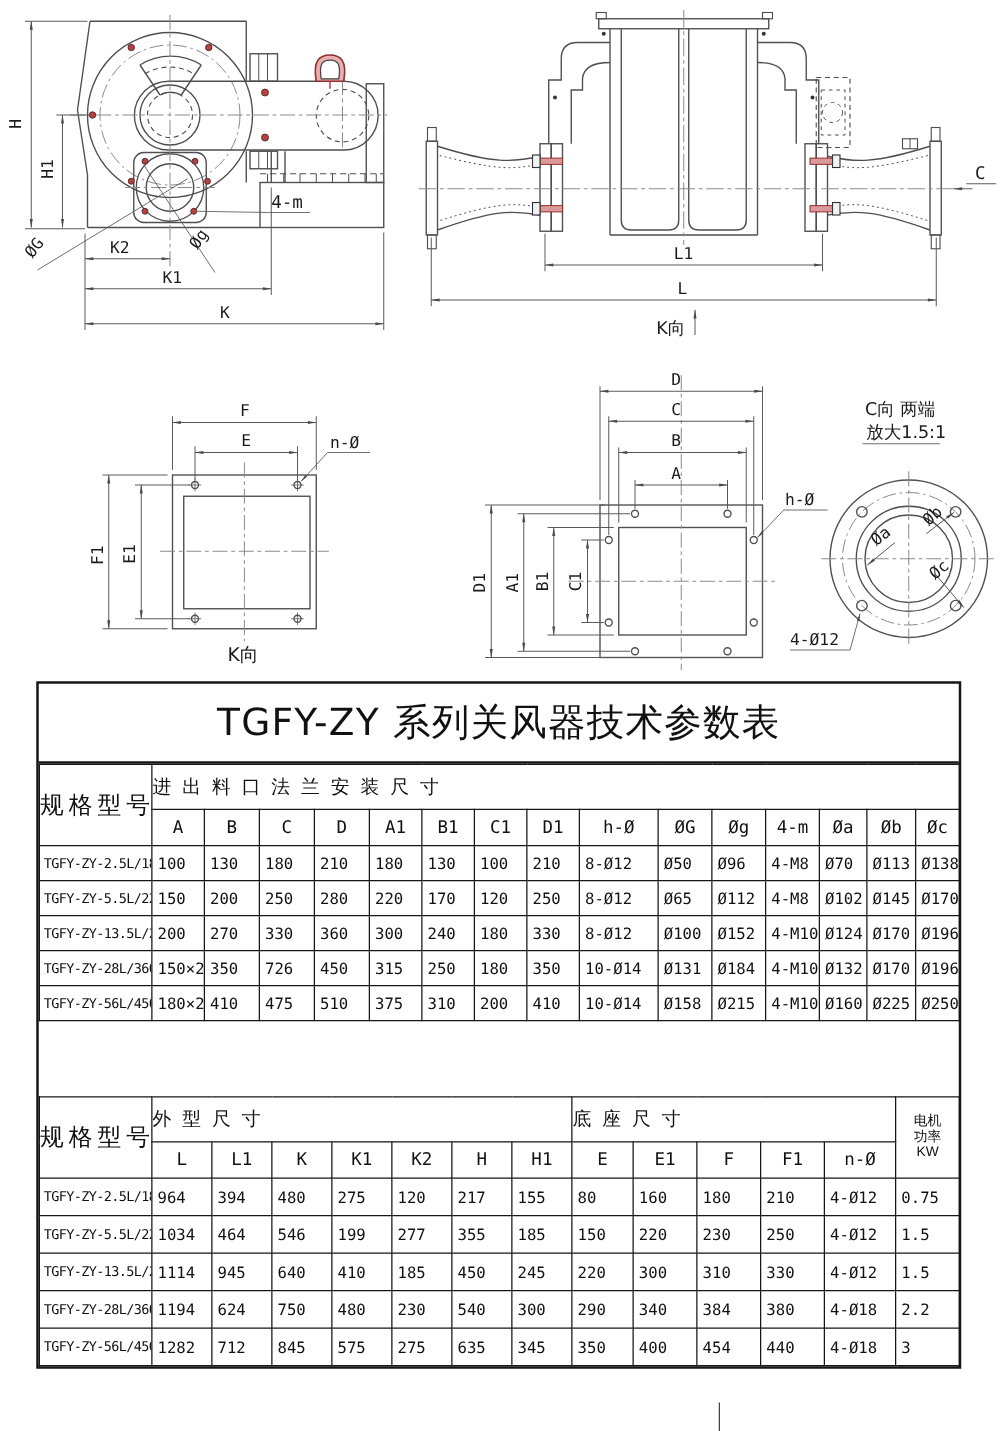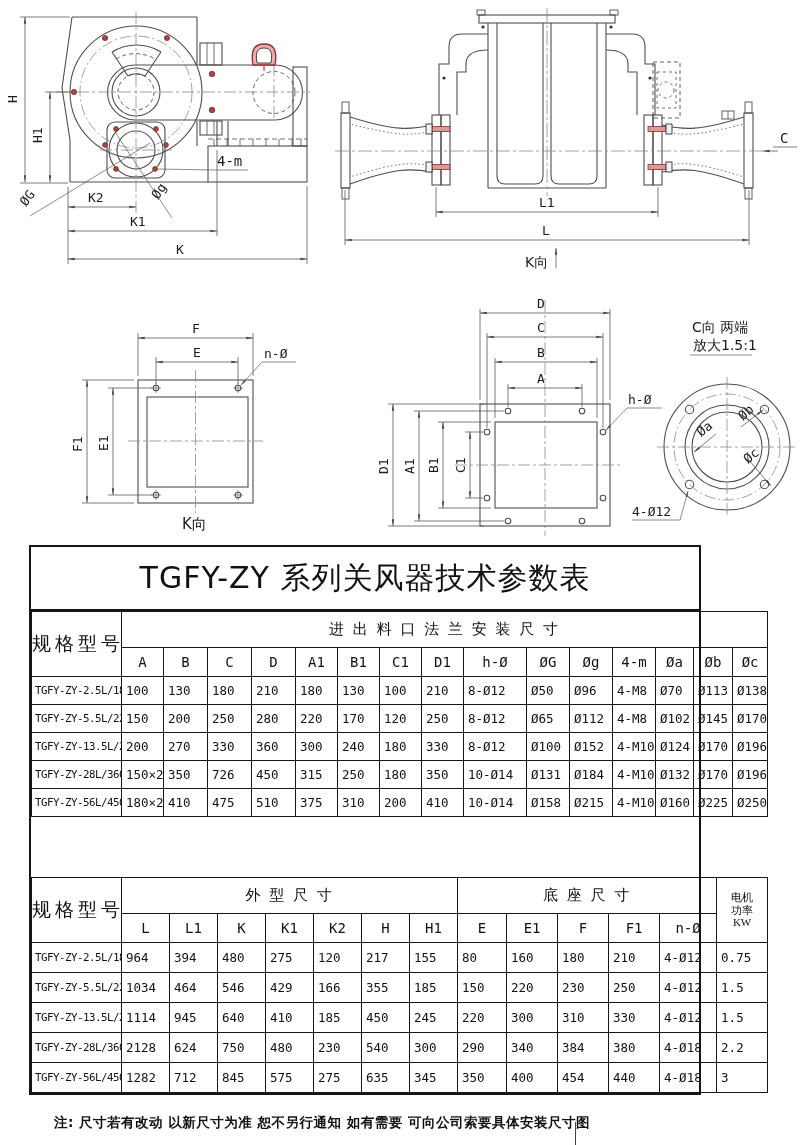--- a/index.html
+++ b/index.html
@@ -9,7 +9,7 @@
   .dlab{font:13px "DejaVu Sans Mono","Liberation Mono",monospace;fill:#1b1b1b;}
   .cjk{font:14px "DejaVu Sans","Liberation Sans",sans-serif;fill:#1b1b1b;}
   
-  .frame{position:absolute;left:29px;top:545px;width:672px;border:2px solid #161616;
+  .frame{position:absolute;left:29px;top:545px;width:740px;border:2px solid #161616;
          background:#fff;box-sizing:border-box;}
   .title-row{height:62px;border-bottom:2px solid #161616;display:flex;align-items:center;
          justify-content:center;font-size:30px;letter-spacing:1px;

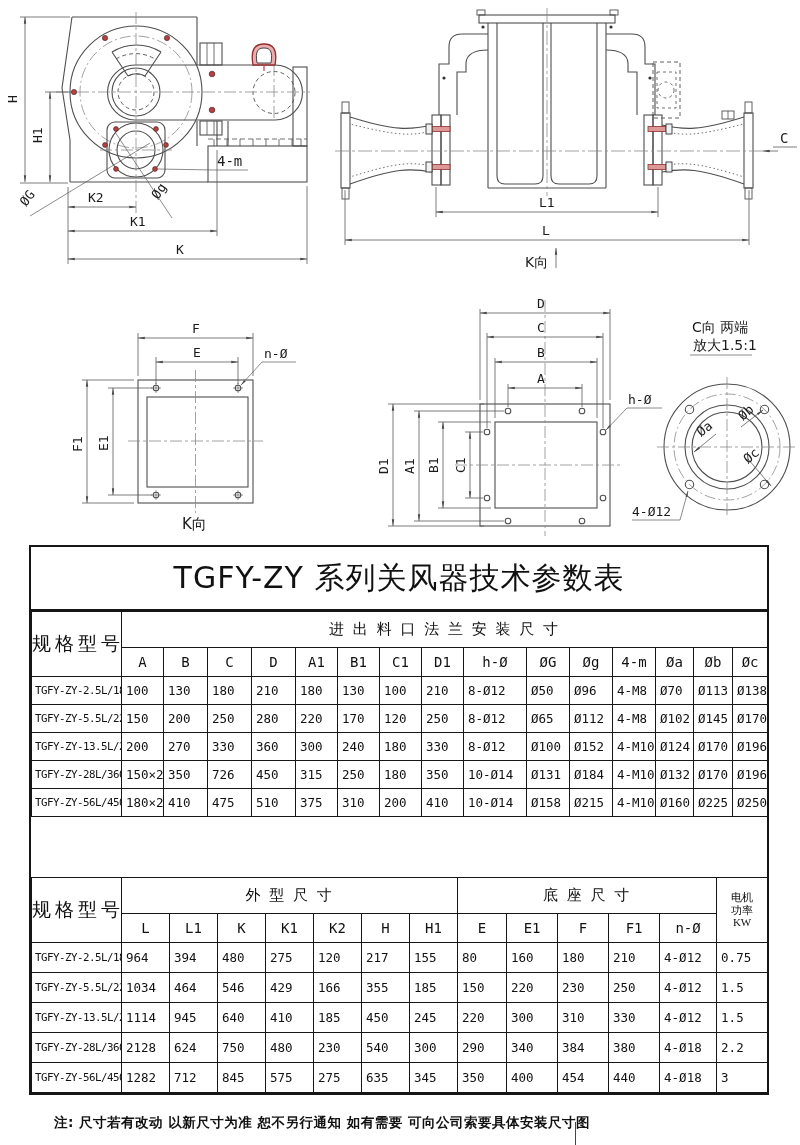--- a/index.html
+++ b/index.html
@@ -24,7 +24,7 @@
   td.spec{font-family:"DejaVu Sans","Liberation Sans",sans-serif;font-size:19px;
           letter-spacing:4px;text-align:center;padding:0;}
   td.grp{font-family:"DejaVu Sans","Liberation Sans",sans-serif;font-size:15px;
-         letter-spacing:2px;text-align:center;padding:0;}
+         letter-spacing:2px;text-align:left;padding:0;}
   td.sub{text-align:center;padding:0;font-size:14px;}
   td.model{font-size:10.8px;letter-spacing:-0.5px;padding-left:3px;}
   td.motor{font-family:Liberation Serif, serif;font-size:11px;

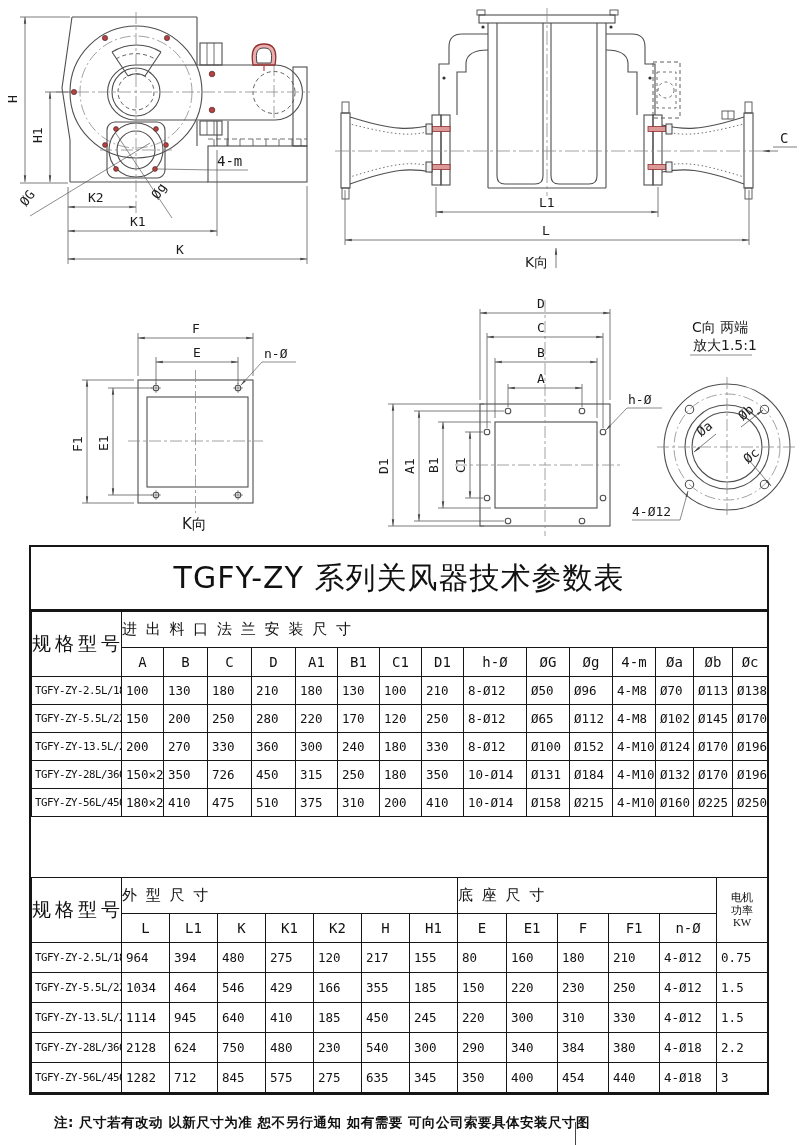--- a/index.html
+++ b/index.html
@@ -27,7 +27,7 @@
          letter-spacing:2px;text-align:left;padding:0;}
   td.sub{text-align:center;padding:0;font-size:14px;}
   td.model{font-size:10.8px;letter-spacing:-0.5px;padding-left:3px;}
-  td.motor{font-family:Liberation Serif, serif;font-size:11px;
+  td.motor{font-family:Liberation Sans, sans-serif;font-size:11px;
            text-align:center;padding:0;line-height:1.15;}
   .gap-row{height:60px;}
   .note{position:absolute;left:54px;top:1114px;font-size:13.5px;font-weight:bold;

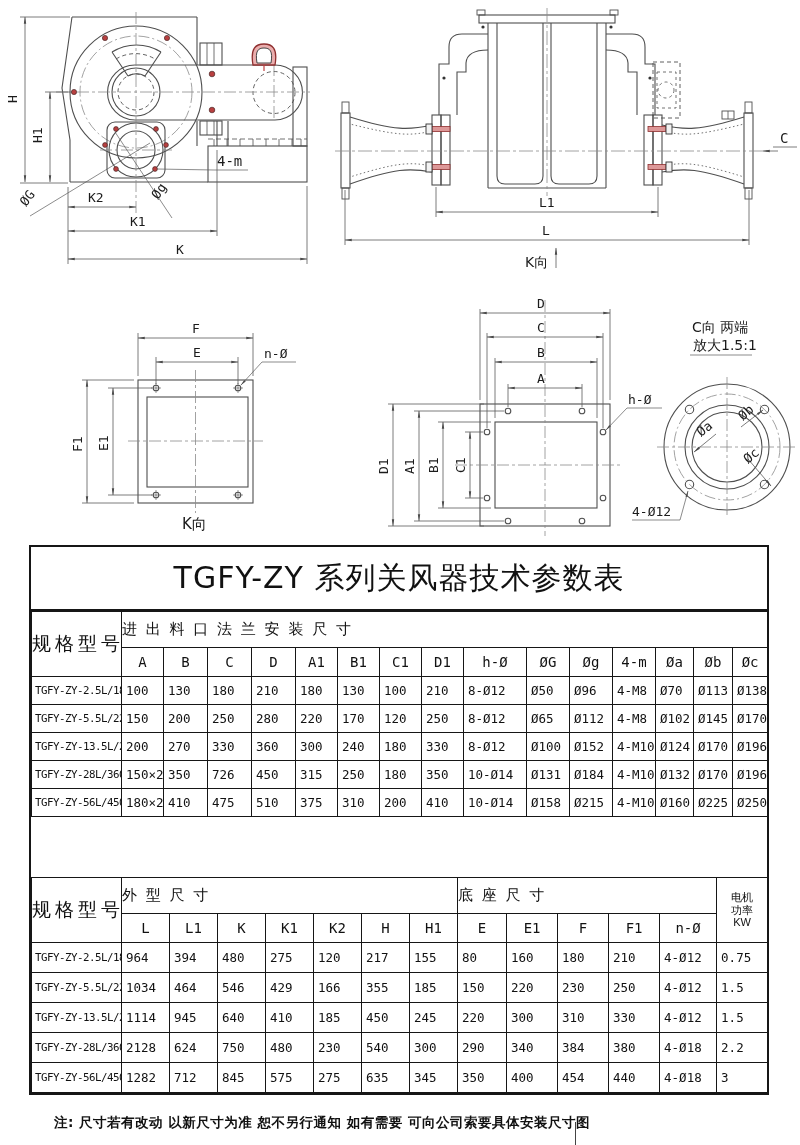--- a/index.html
+++ b/index.html
@@ -486,7 +486,7 @@
             <td>1034</td>
             <td>464</td>
             <td>546</td>
-            <td>429</td>
+            <td>199</td>
             <td>166</td>
             <td>355</td>
             <td>185</td>

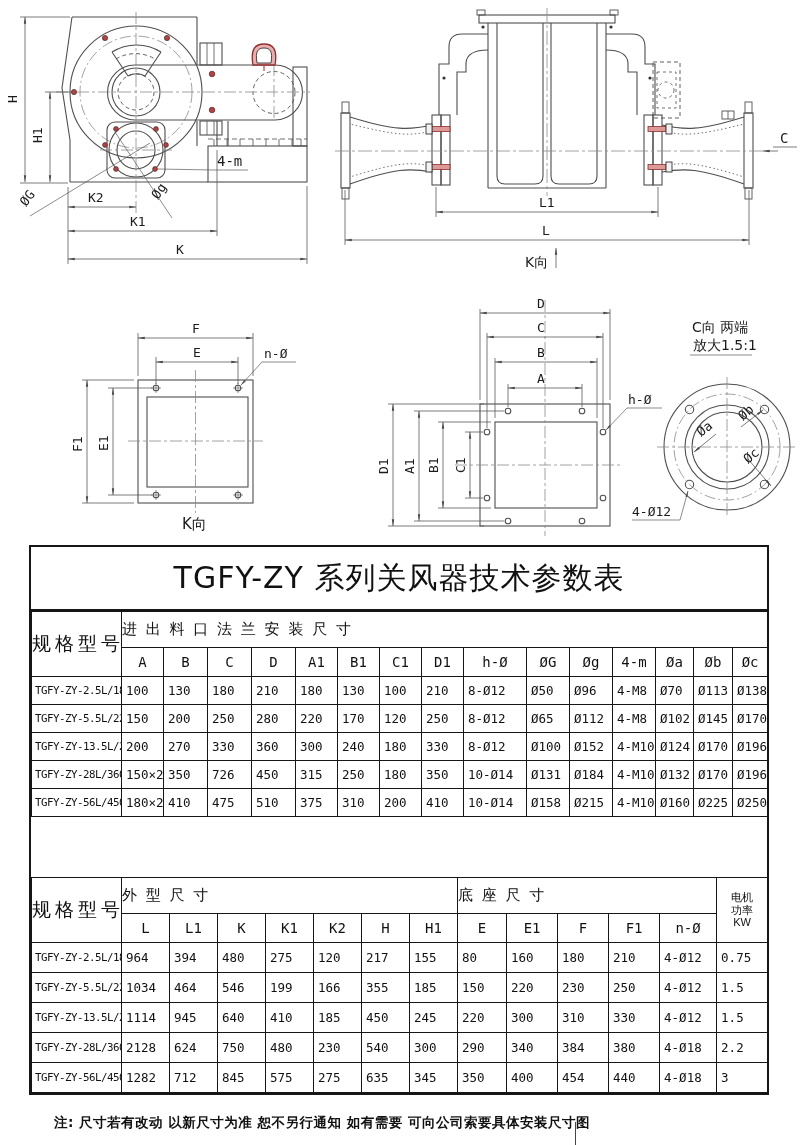--- a/index.html
+++ b/index.html
@@ -487,7 +487,7 @@
             <td>464</td>
             <td>546</td>
             <td>199</td>
-            <td>166</td>
+            <td>277</td>
             <td>355</td>
             <td>185</td>
             <td>150</td>

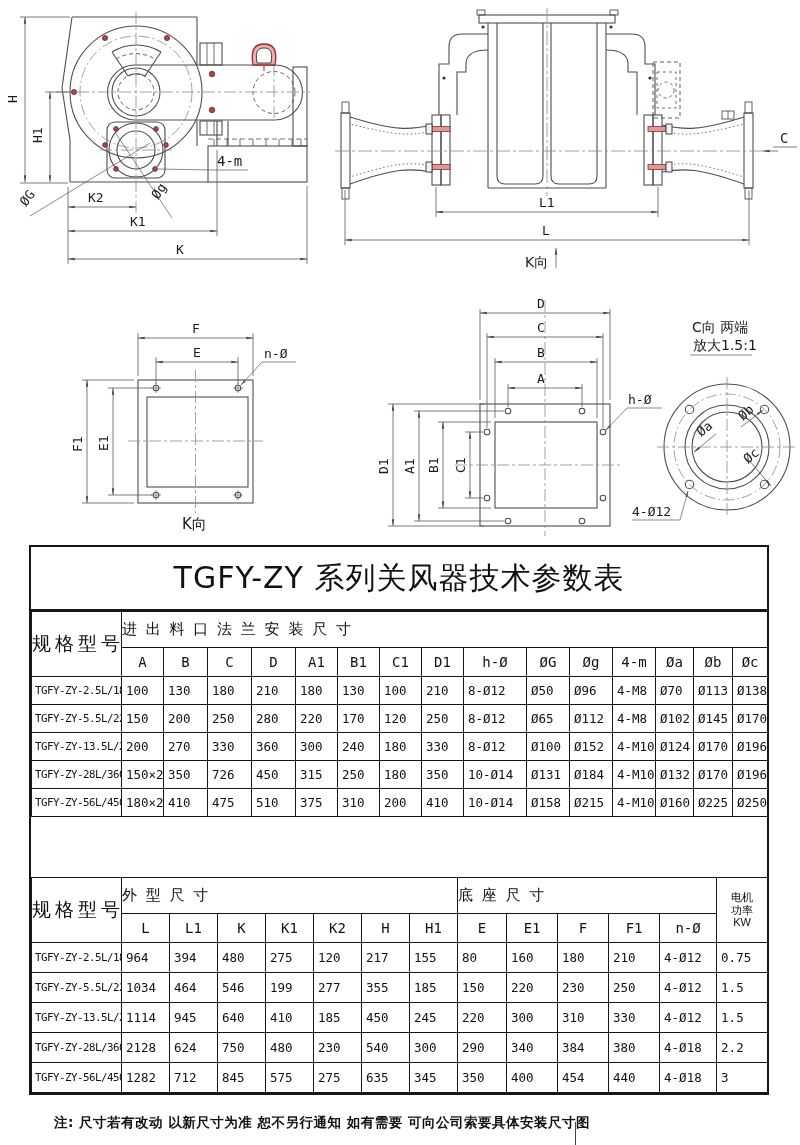--- a/index.html
+++ b/index.html
@@ -515,7 +515,7 @@
     </tr>
     <tr class="data-row2">
       <td class="model">TGFY-ZY-28L/360</td>
-            <td>2128</td>
+            <td>1194</td>
             <td>624</td>
             <td>750</td>
             <td>480</td>

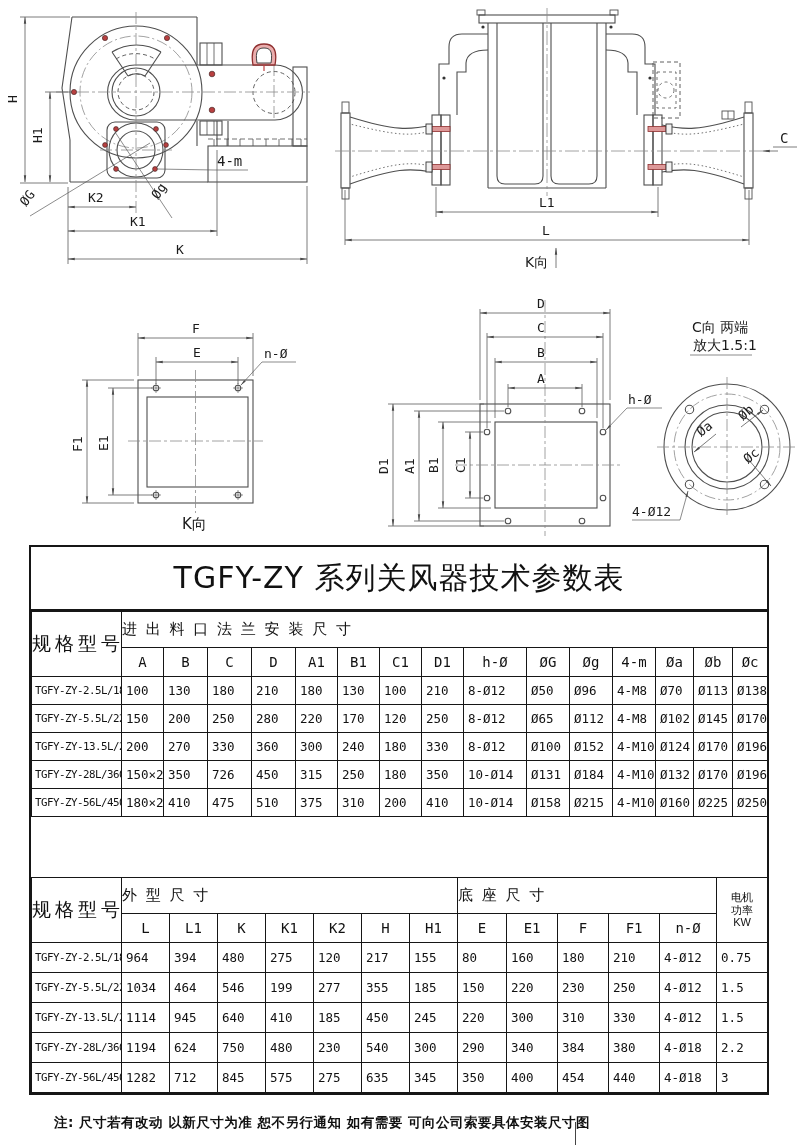--- a/index.html
+++ b/index.html
@@ -549,7 +549,6 @@
       </table>
 </div>
 
-<div class="note">注: 尺寸若有改动 以新尺寸为准 恕不另行通知 如有需要 可向公司索要具体安装尺寸图</div>
 <div class="fold-mark"></div>
 
 </div>

